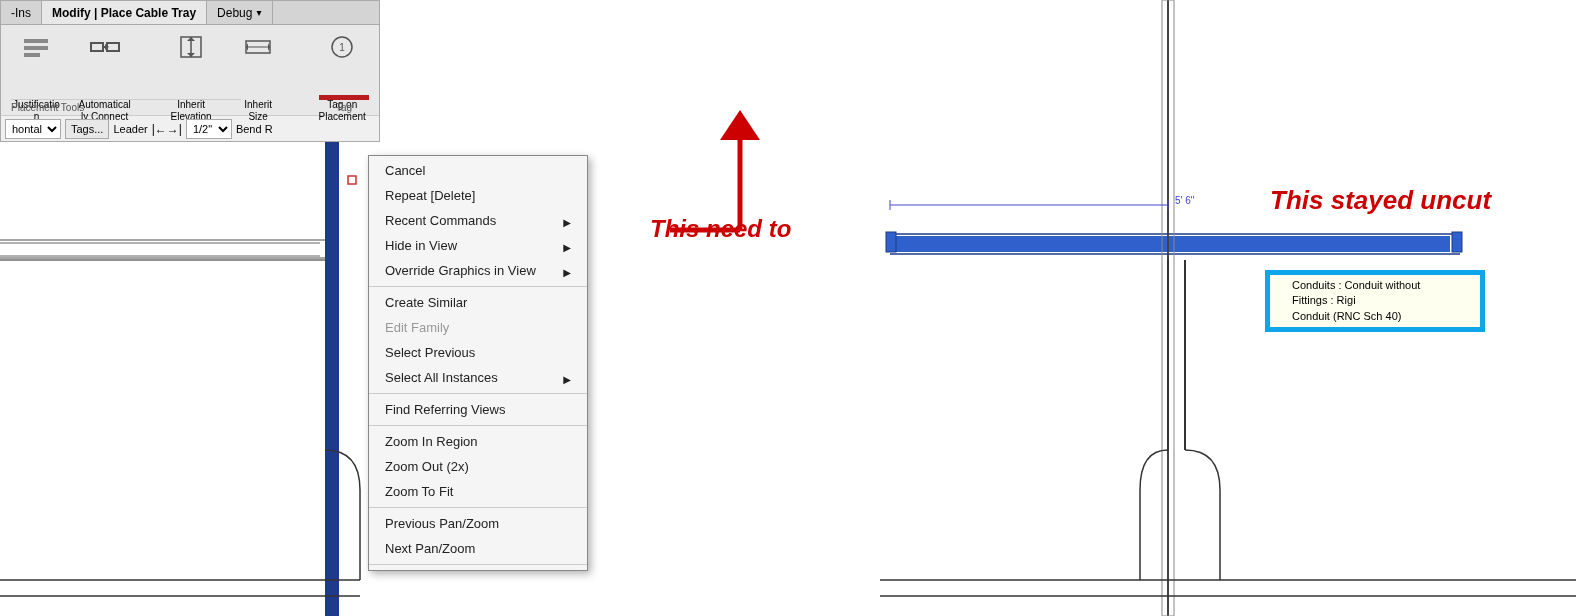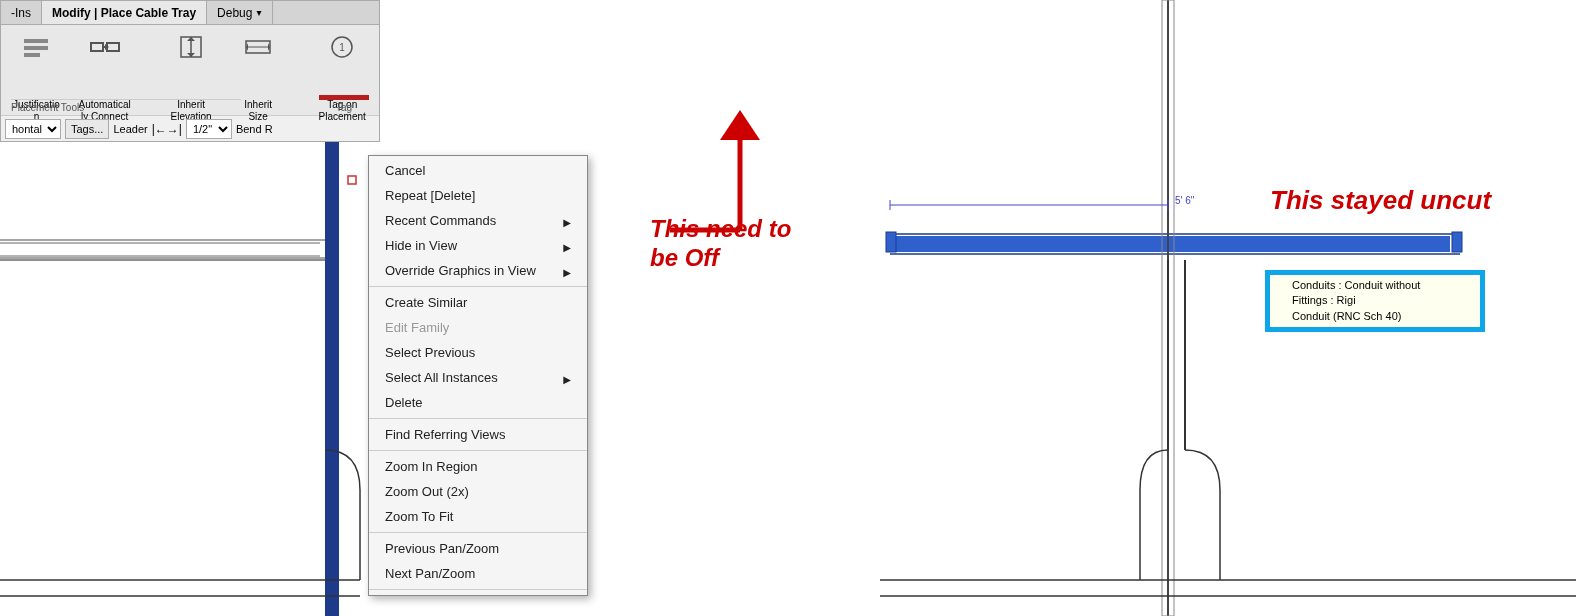--- a/index.html
+++ b/index.html
@@ -427,7 +427,6 @@
 
 <div class="annotation-text" style="top: 215px; left: 650px; font-size:24px; color:#cc0000;">
   <div>This need to</div>
-  <div>be Off</div>
 </div>
 
 <div class="annotation-text" style="top:185px; left:1270px; font-size:26px; color:#cc0000;">This stayed uncut</div>

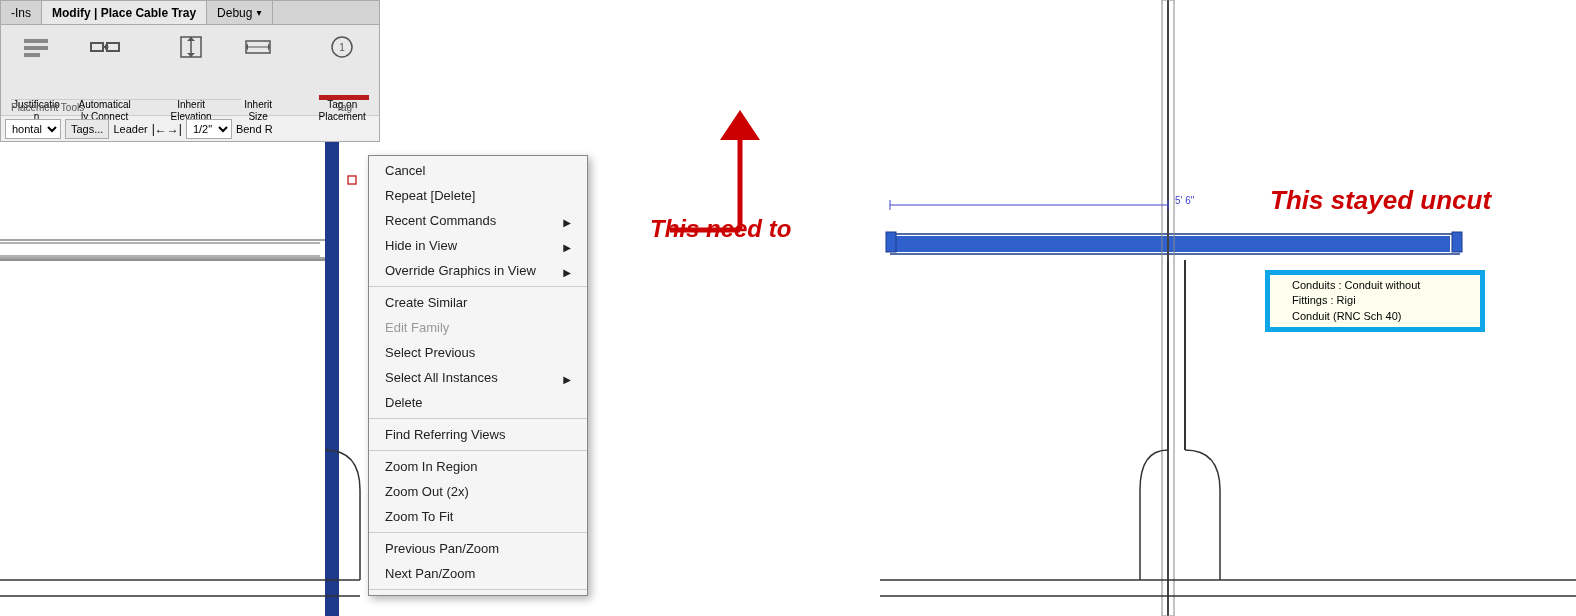--- a/index.html
+++ b/index.html
@@ -389,9 +389,6 @@
     <span>Select All Instances</span>
     <span class="menu-arrow">▶</span>
   </div>
-  <div class="menu-item">
-    <span>Delete</span>
-  </div>
   <div class="menu-separator"></div>
   <div class="menu-item">
     <span>Find Referring Views</span>

